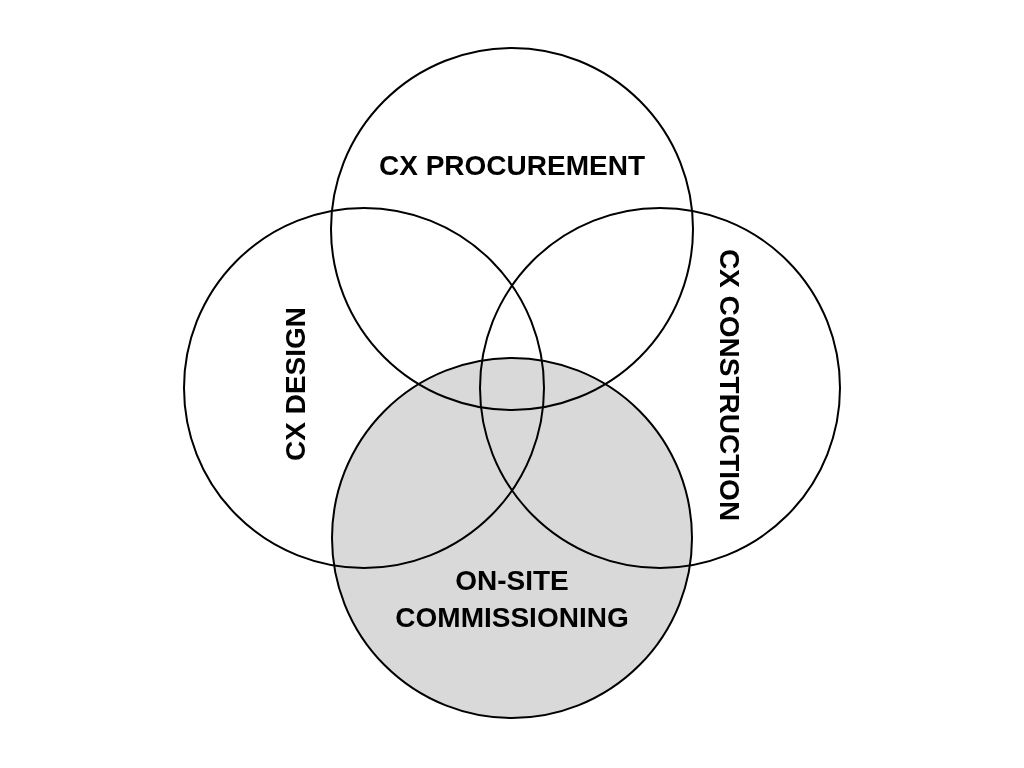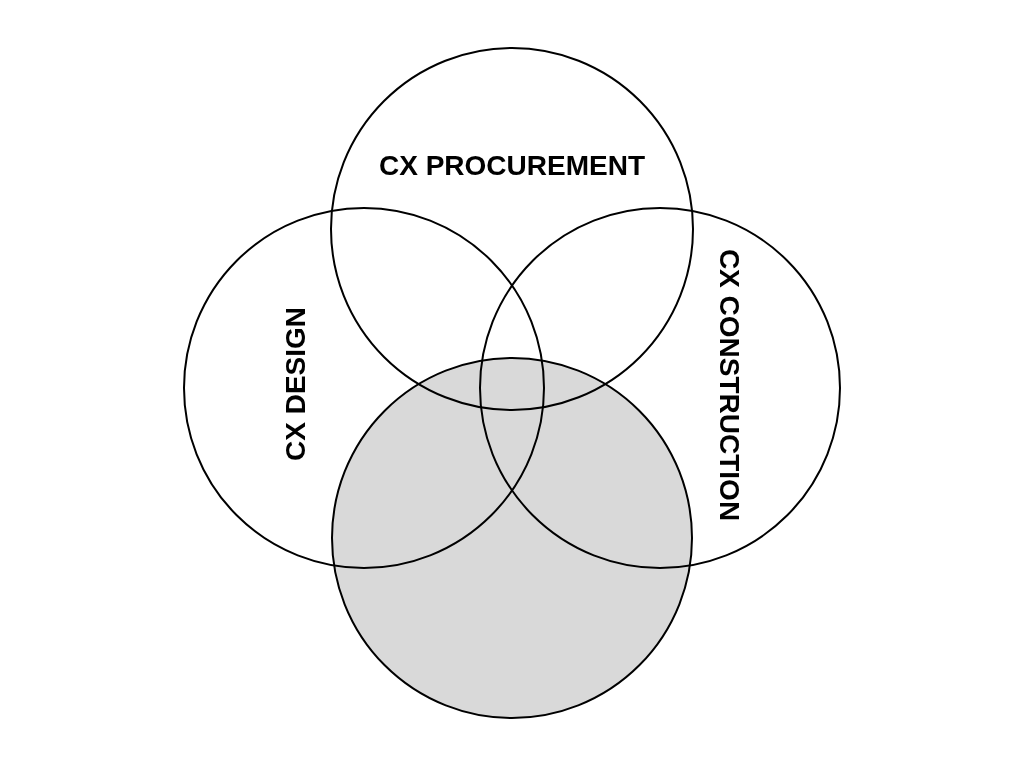--- a/index.html
+++ b/index.html
@@ -78,6 +78,10 @@
 
   <div class="circle-label label-right">CX CONSTRUCTION</div>
 
+  <div class="circle-label label-bottom">
+    <span>ON-SITE</span>
+    <span>COMMISSIONING</span>
+  </div>
 
 </div>
 

